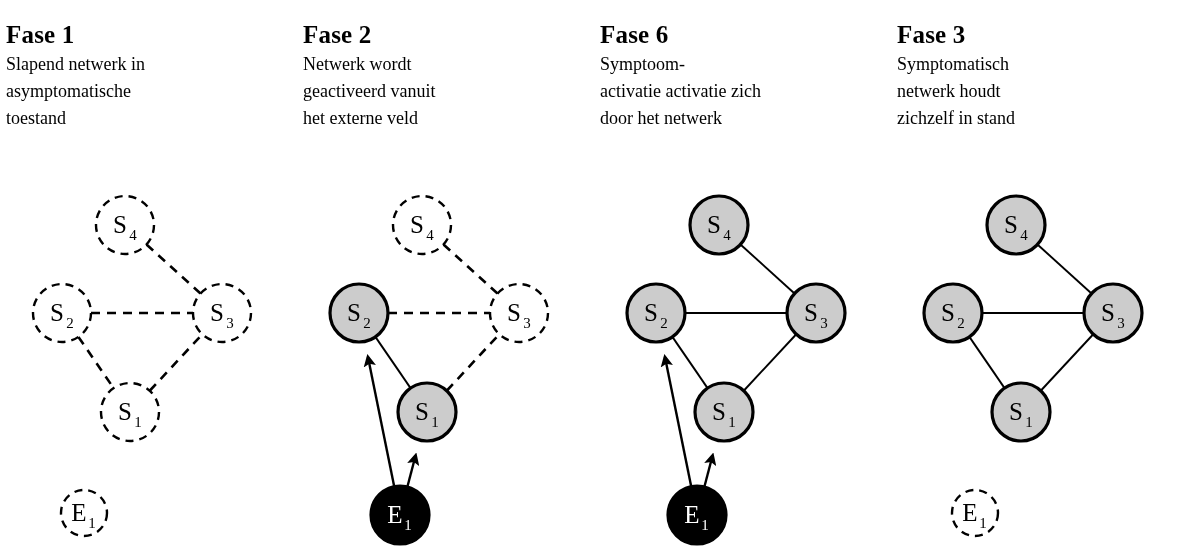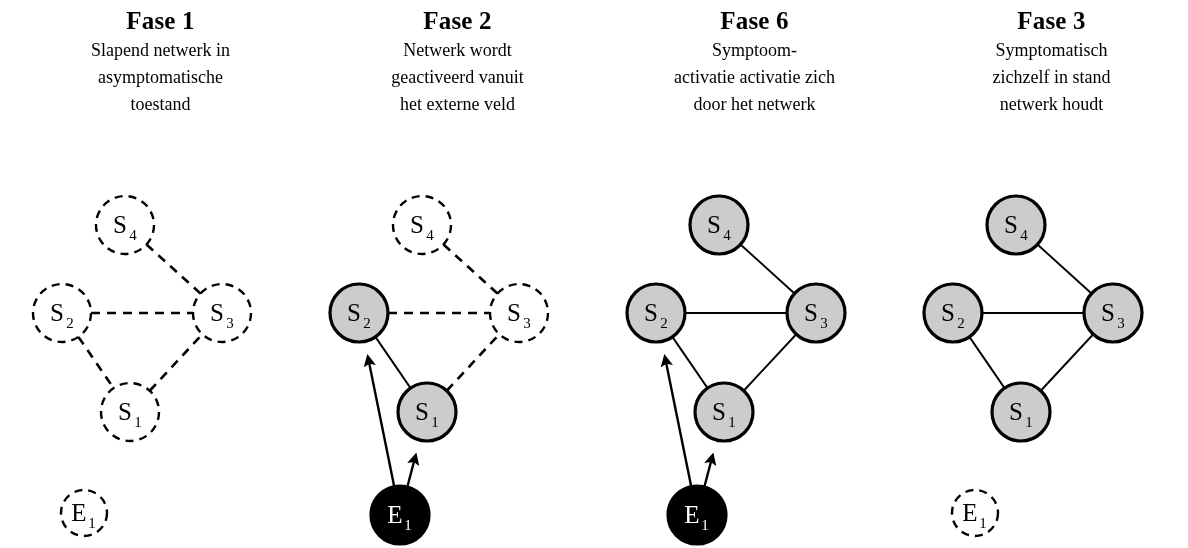--- a/index.html
+++ b/index.html
@@ -32,10 +32,8 @@
     top: 0;
     left: 0;
     width: 297px;
-    text-align: center;
-    padding: 2px 6px;
+    padding: 16px 6px;
     box-sizing: border-box;
-    margin-left: 12px;
   }
   .phase-title {
     font-size: 25px;

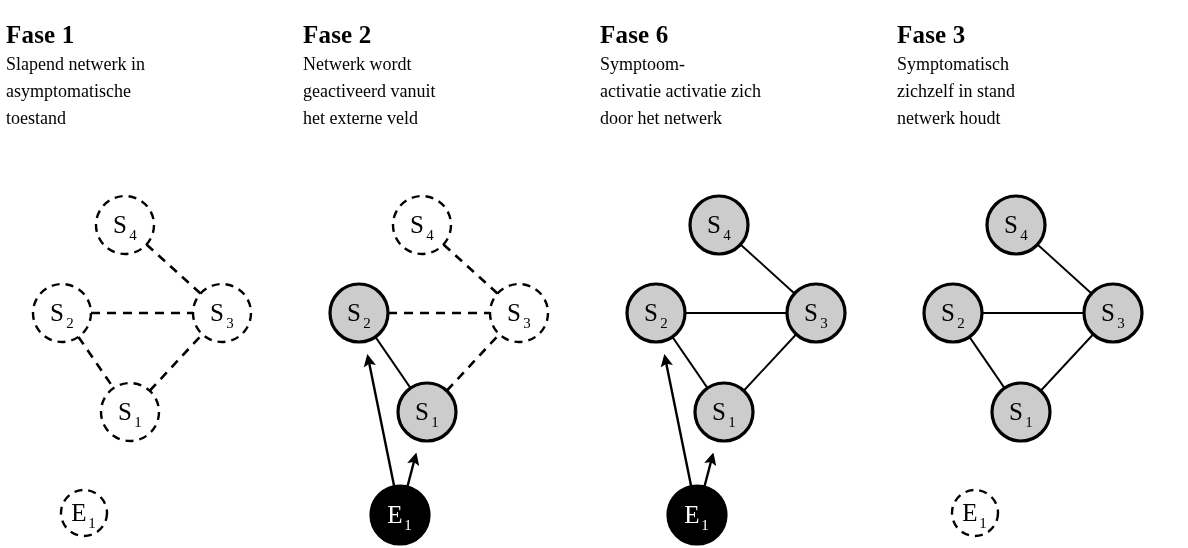--- a/index.html
+++ b/index.html
@@ -227,8 +227,8 @@
         <div class="phase-title">Fase 3</div>
         <div class="phase-sub">
           <div>Symptomatisch</div>
+          <div>netwerk houdt</div>
           <div>zichzelf in stand</div>
-          <div>netwerk houdt</div>
         </div>
       </div>
       <div class="graph-area">

